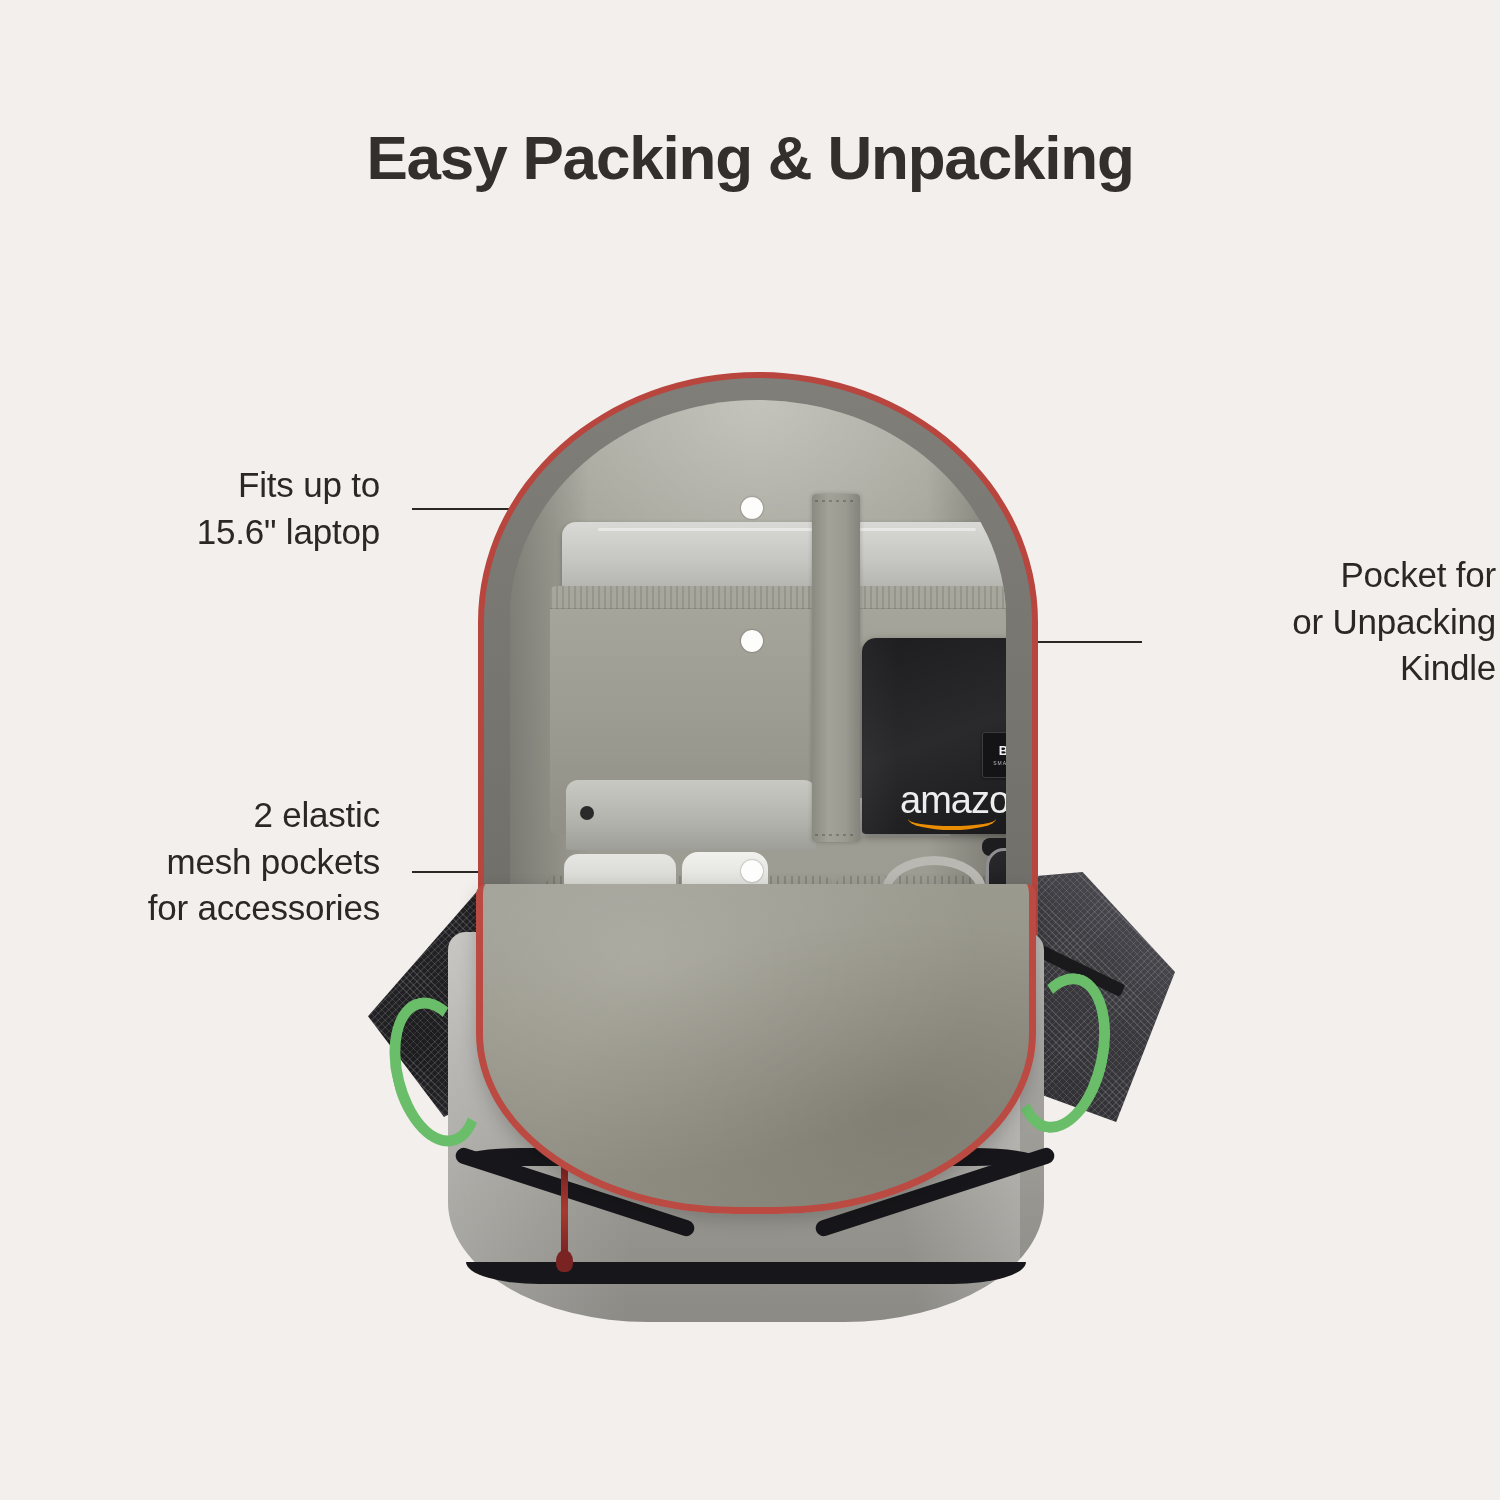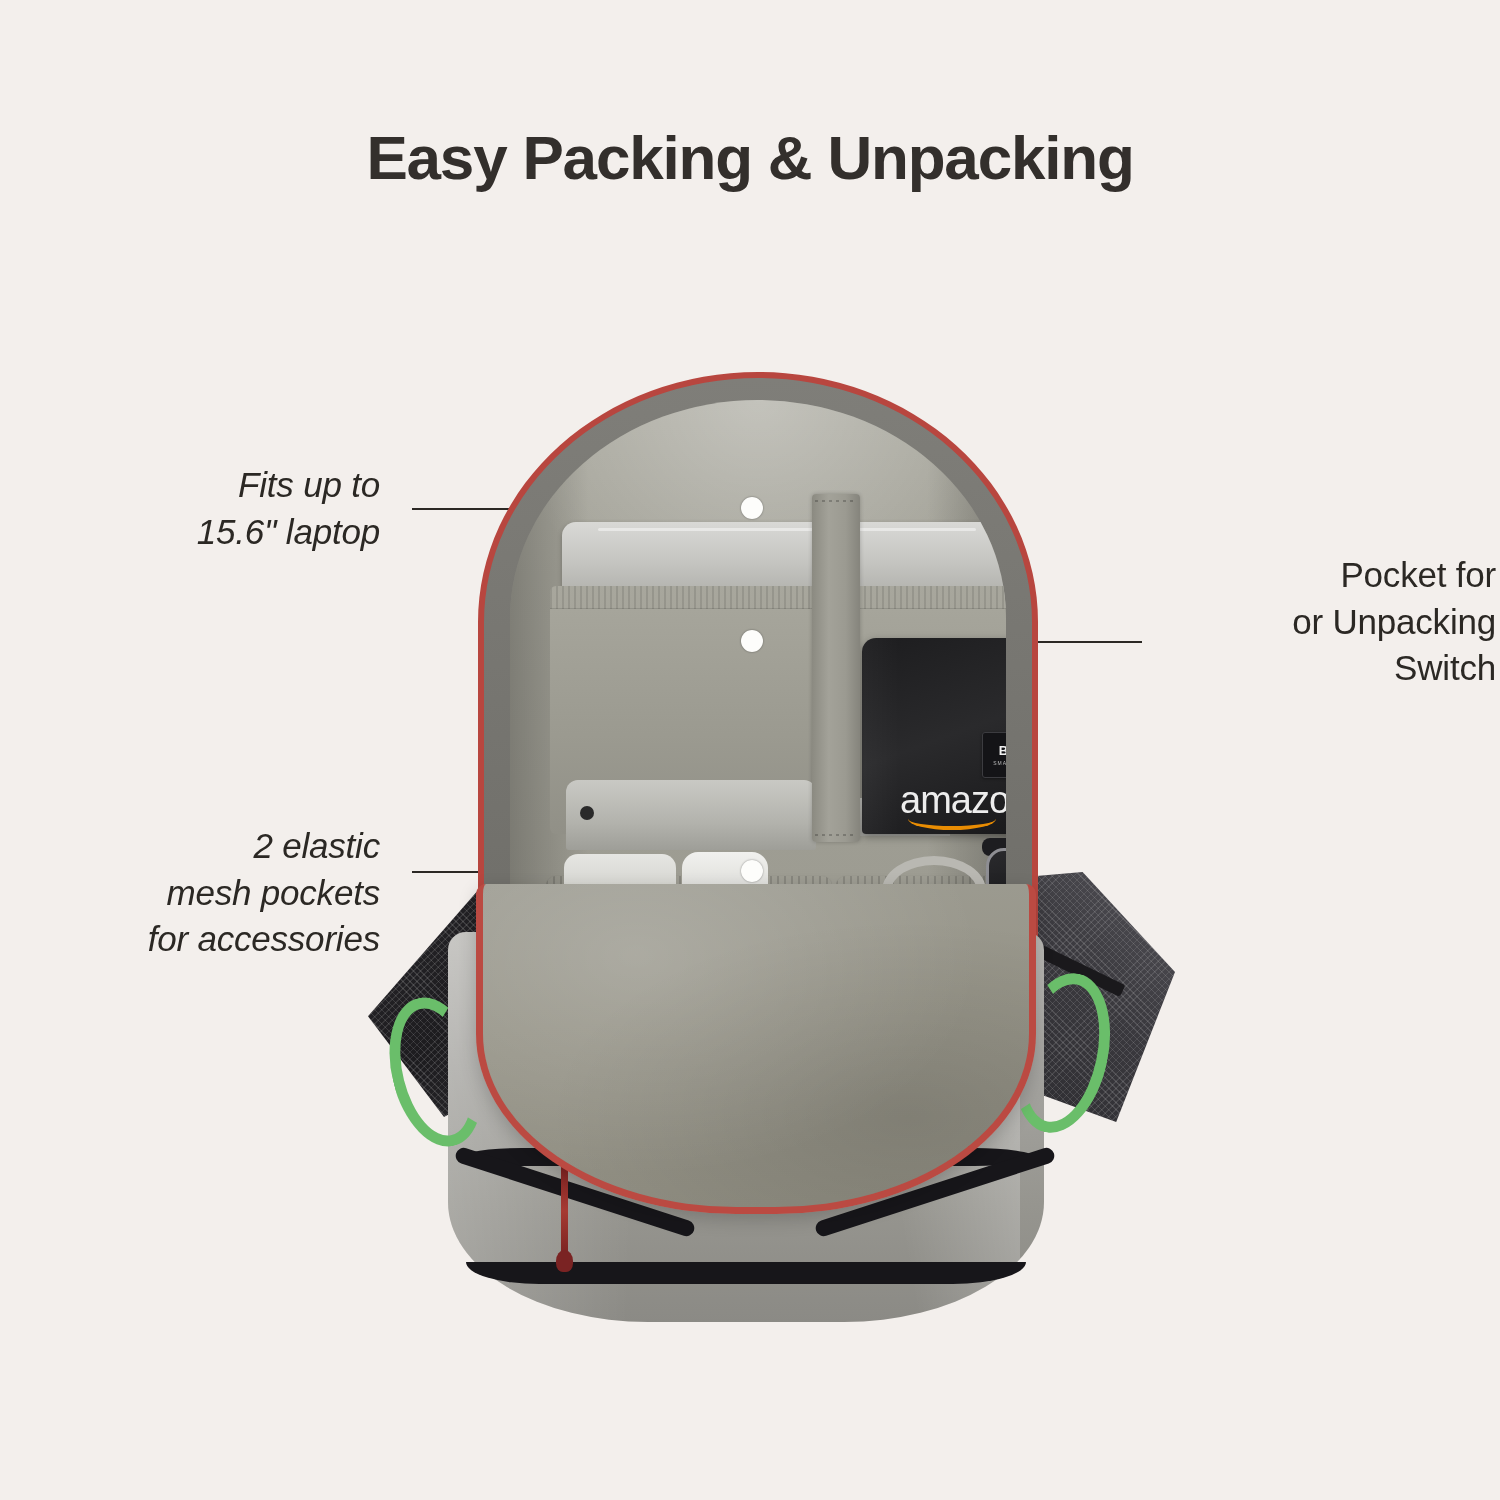--- a/index.html
+++ b/index.html
@@ -46,7 +46,7 @@
     font-weight: 400;
     letter-spacing: -0.2px;
   }
-  .callout.right-align { text-align: right; font-style: italic; }
+  .callout.right-align { text-align: right; }
   .callout.left-align  { text-align: right; }
 
   #callout-laptop {

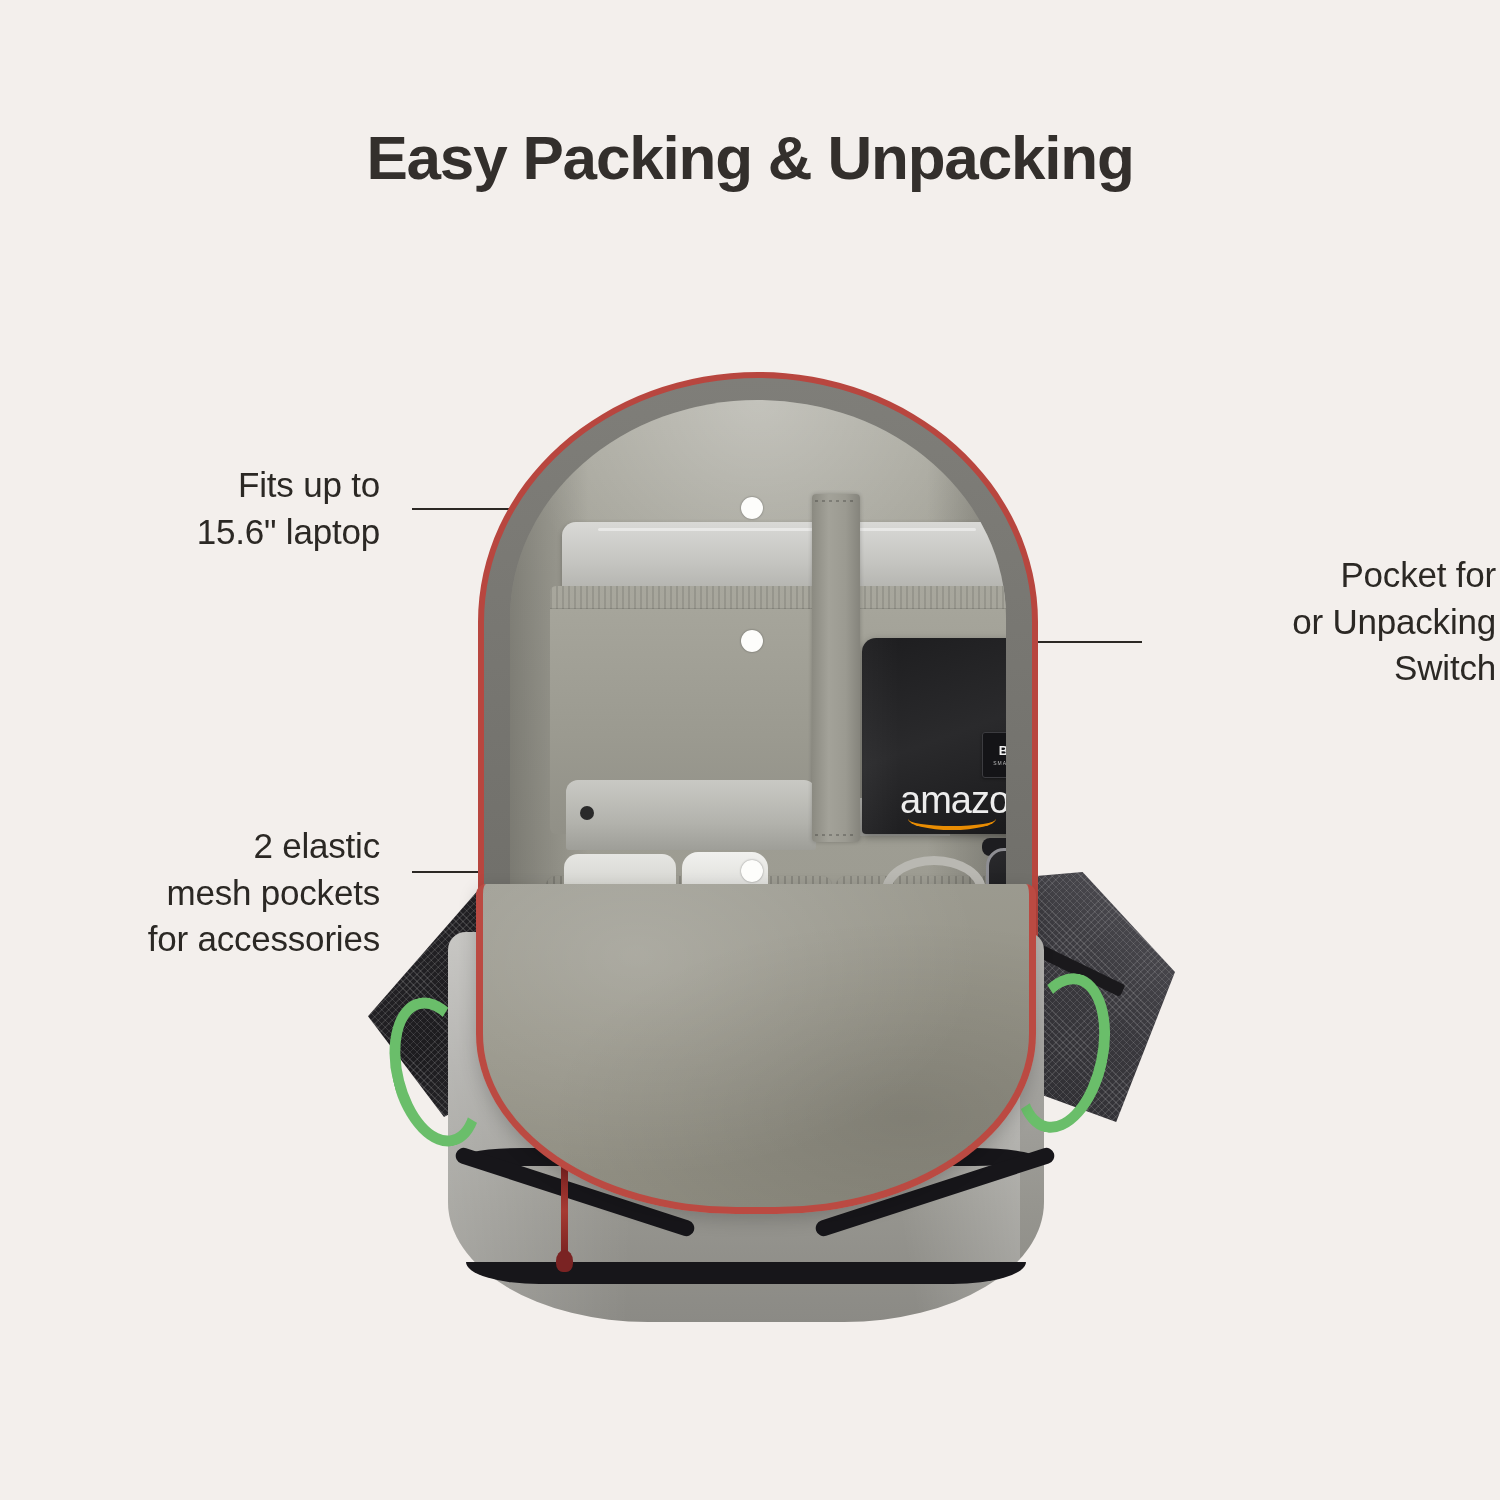--- a/index.html
+++ b/index.html
@@ -634,7 +634,7 @@
   <div id="callout-tablet" class="callout left-align">
     <div>Pocket for</div>
     <div>or Unpacking</div>
-    <div>Switch</div>
+    <div>Kindle</div>
   </div>
 
   <div id="callout-mesh" class="callout right-align">

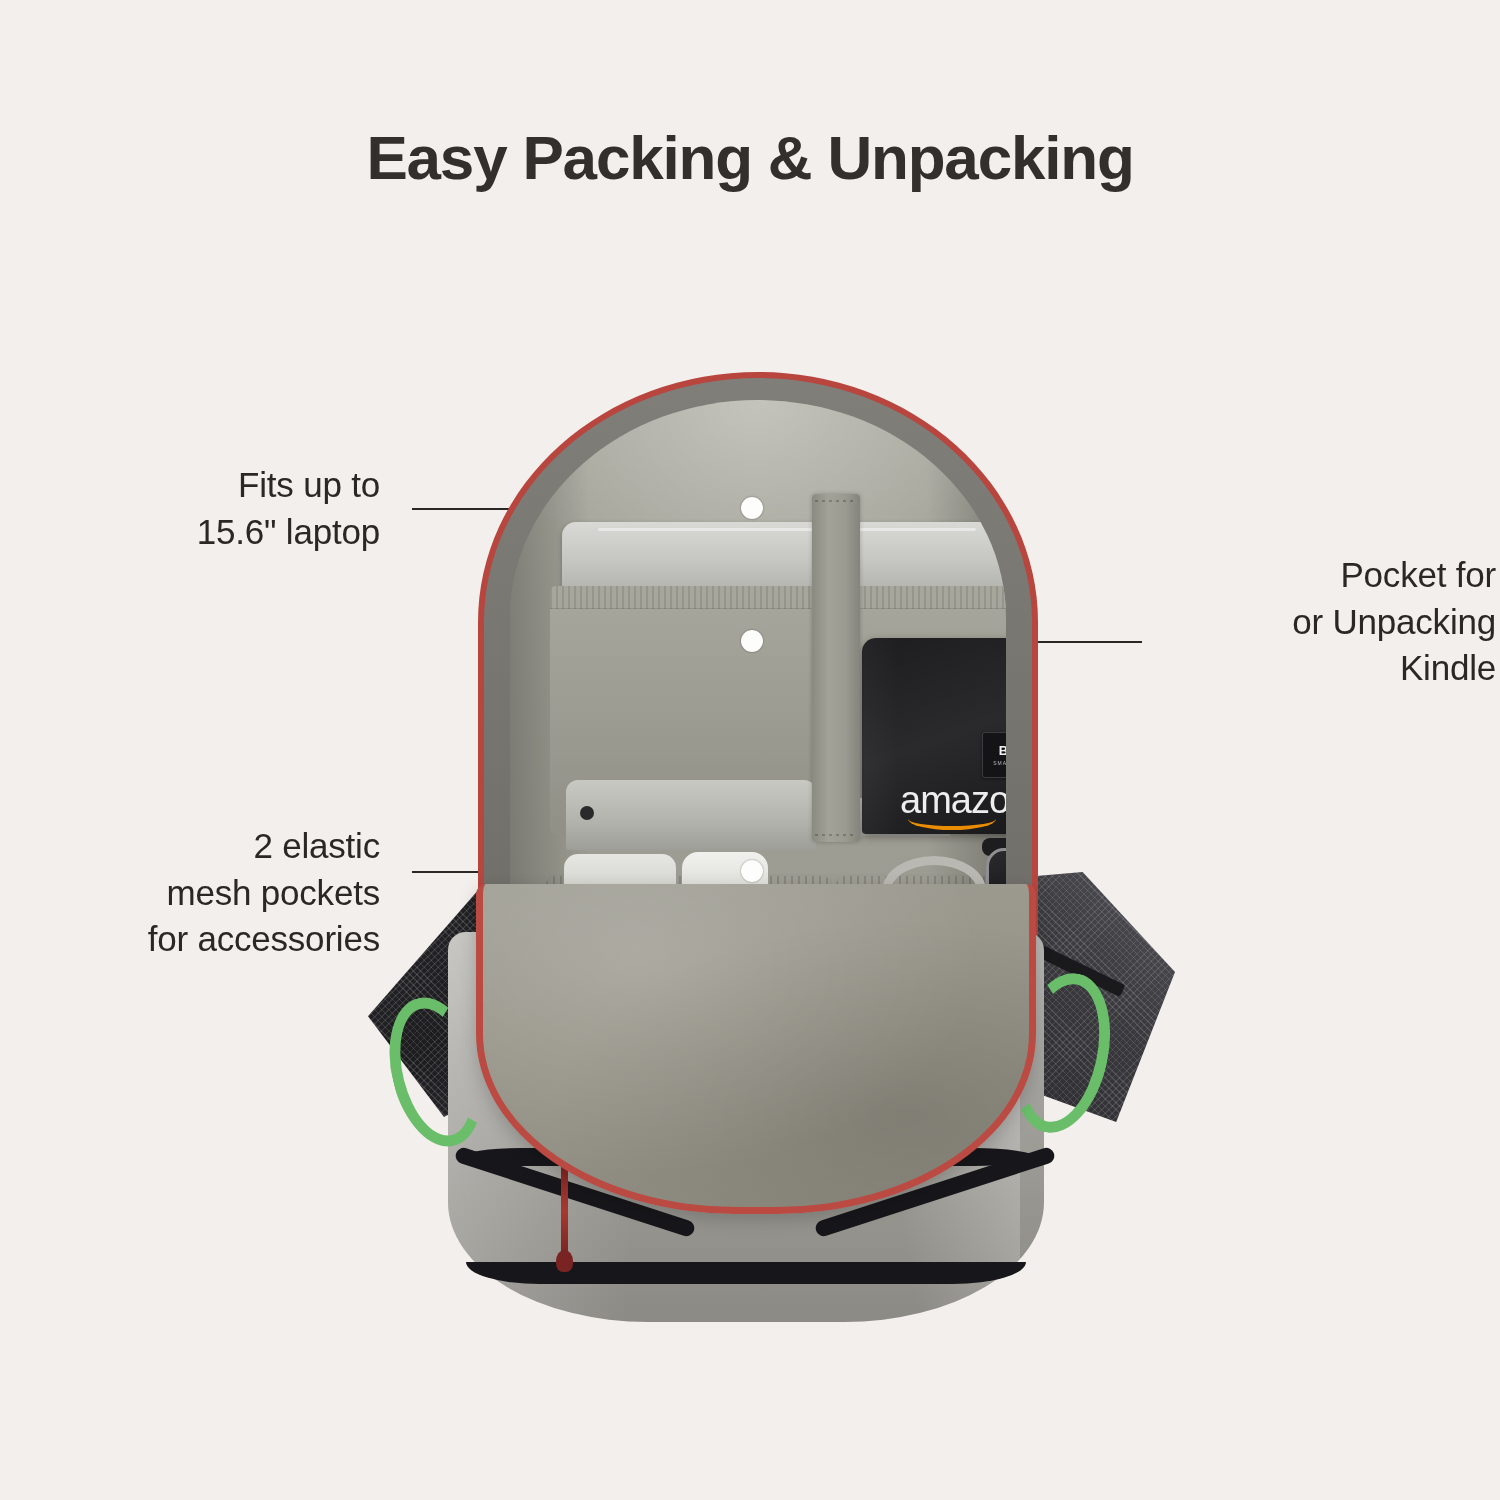--- a/index.html
+++ b/index.html
@@ -61,7 +61,7 @@
   }
   #callout-mesh {
     left: 30px;
-    top: 823px;
+    top: 792px;
     width: 350px;
   }
 

